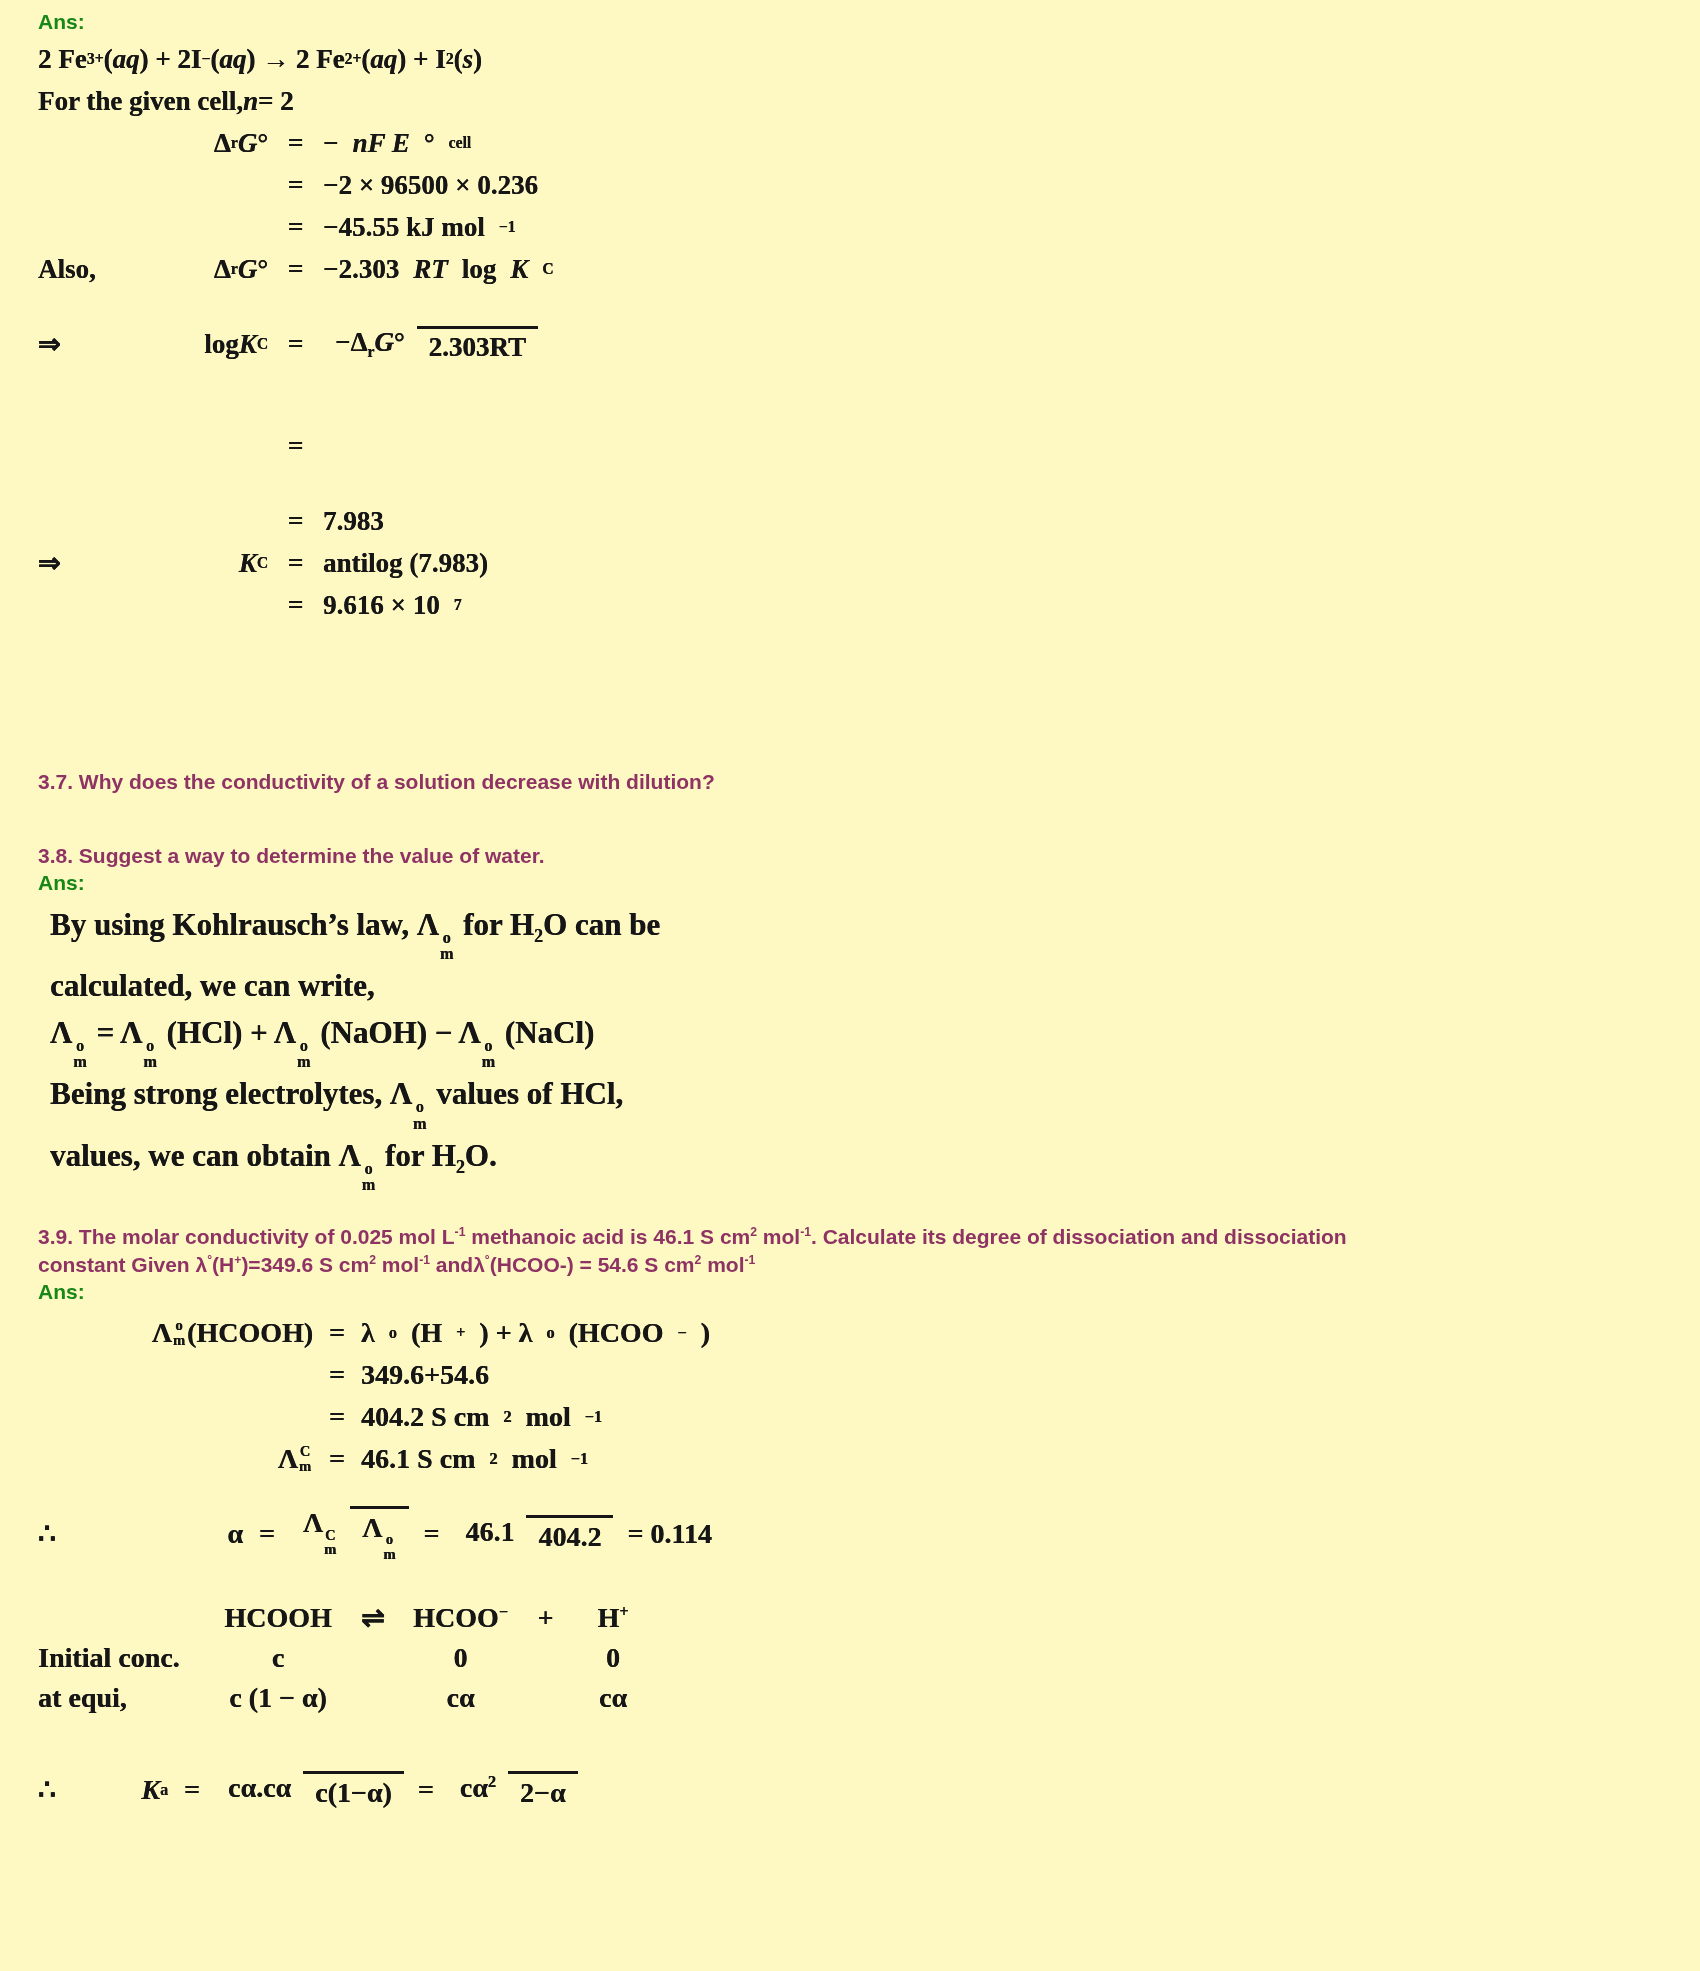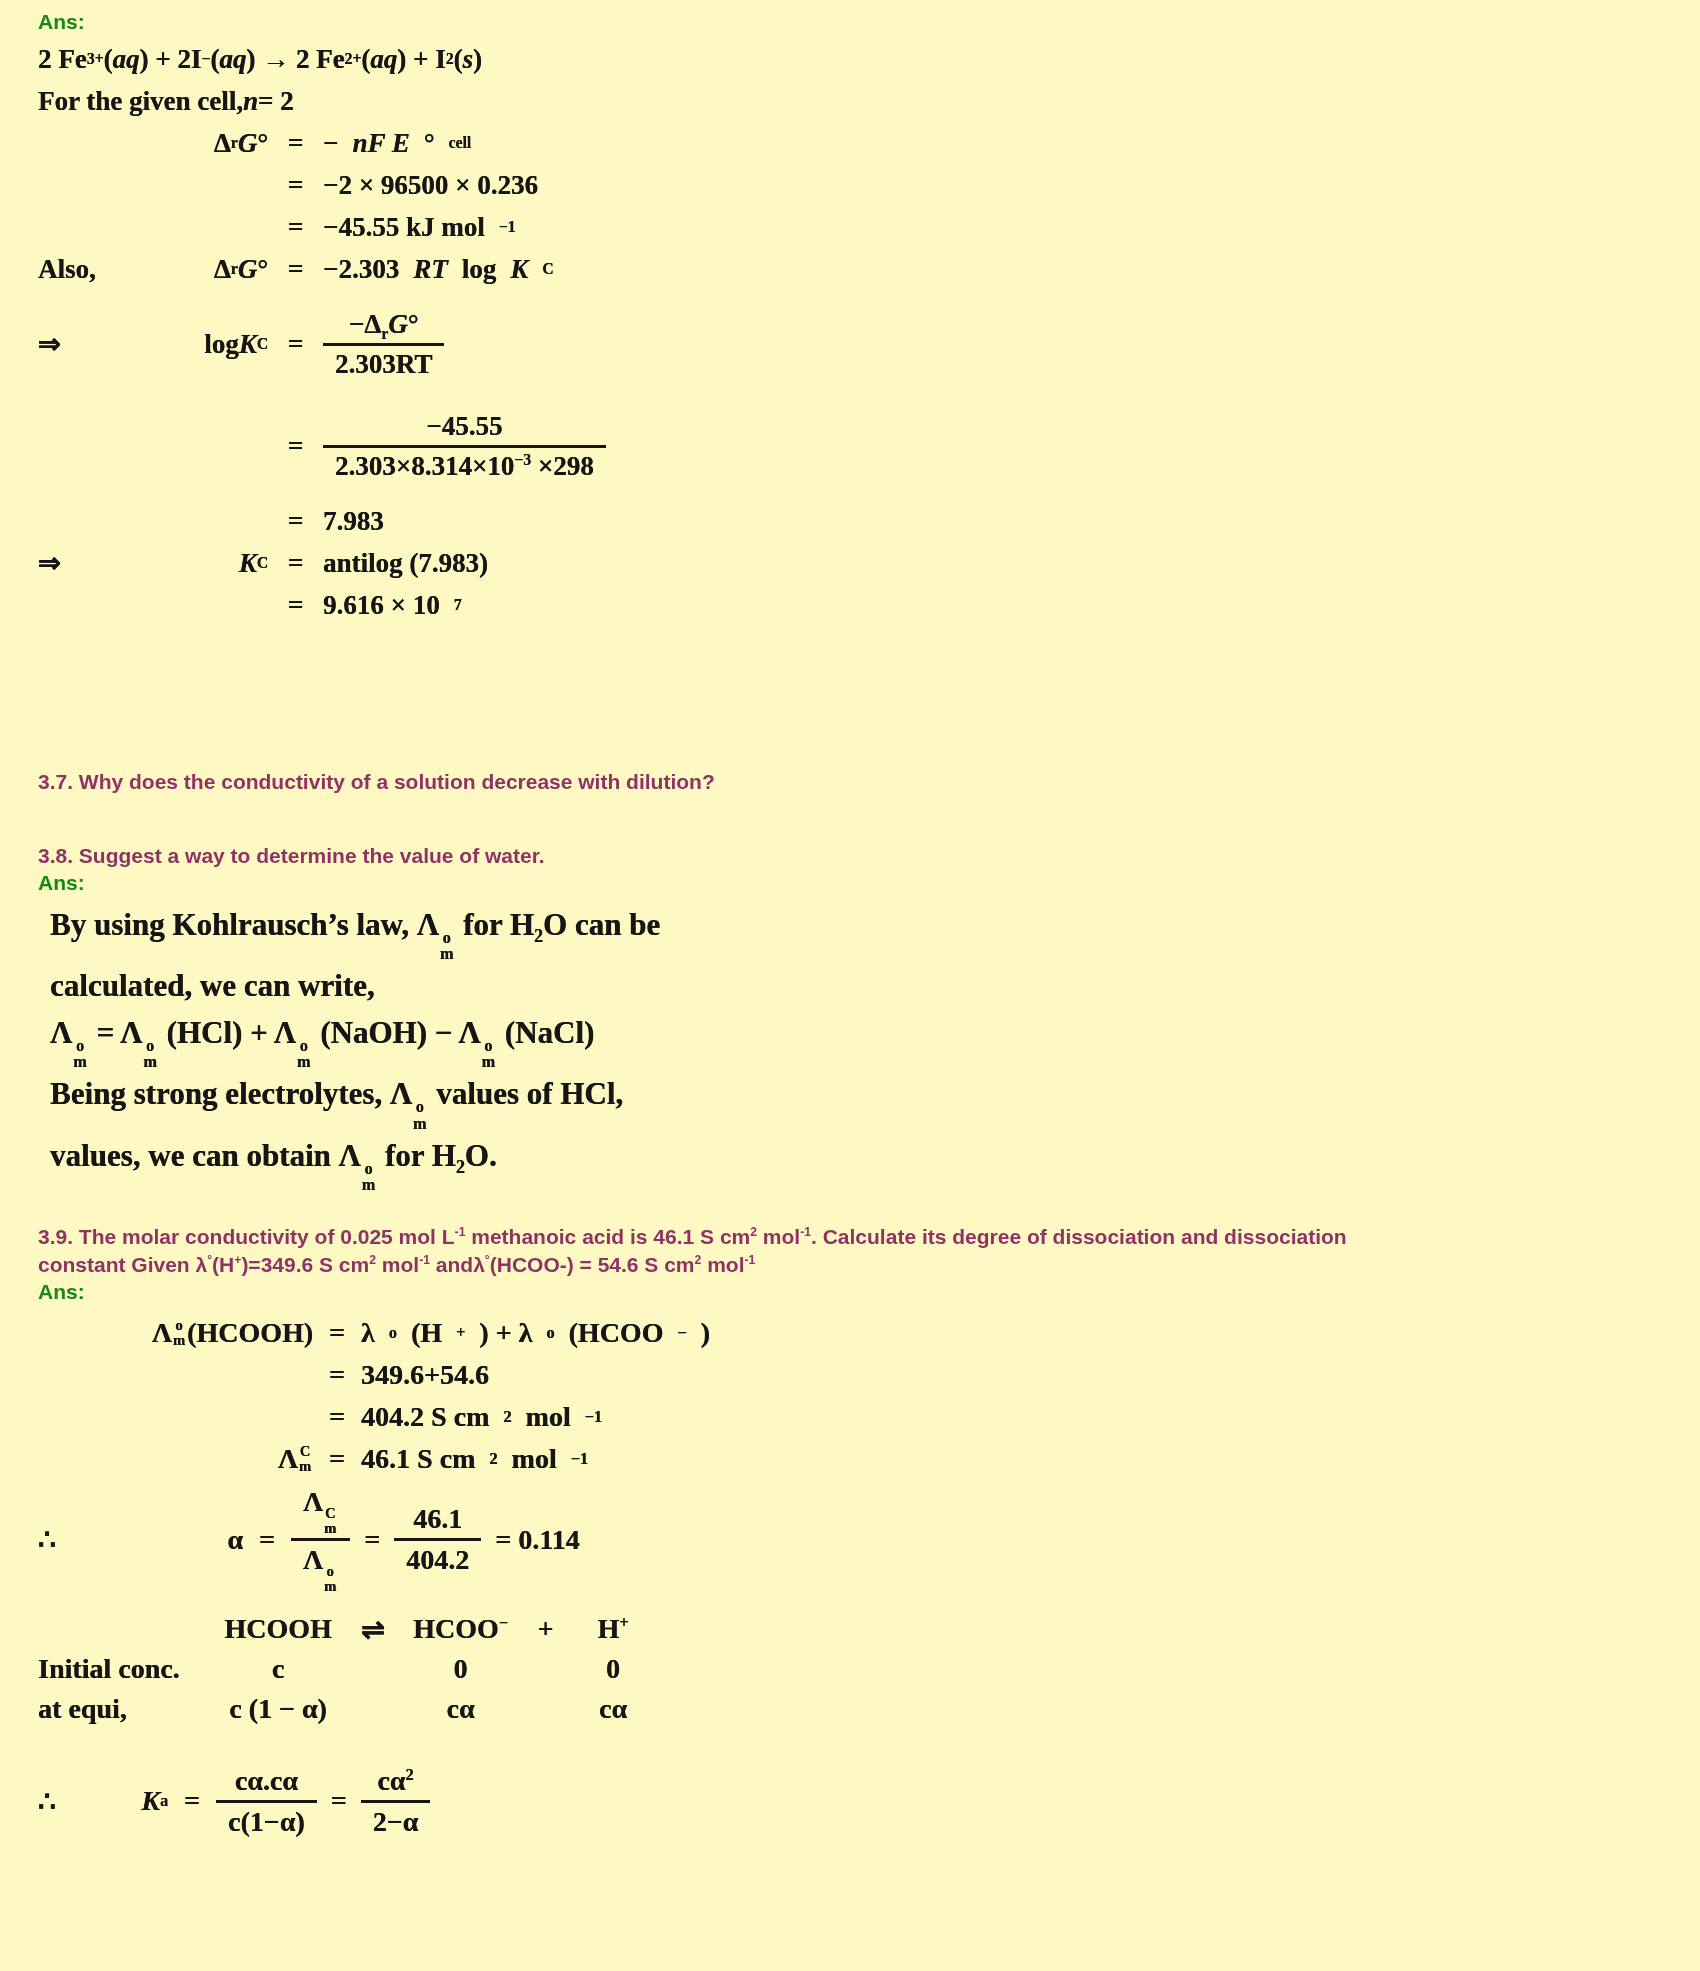--- a/index.html
+++ b/index.html
@@ -36,7 +36,7 @@
   .rhs{display:flex;align-items:center;gap:14px;}
   .fracrow{min-height:96px;margin:6px 0;}
 
-  .frac{display:inline-flex;flex-direction:column;align-items:center;text-align:right;vertical-align:middle;}
+  .frac{display:inline-flex;flex-direction:row;align-items:center;text-align:right;vertical-align:middle;}
   .frac .num{padding:0 12px 3px;}
   .frac .den{border-top:3px solid var(--ink);padding:3px 12px 0;}
 

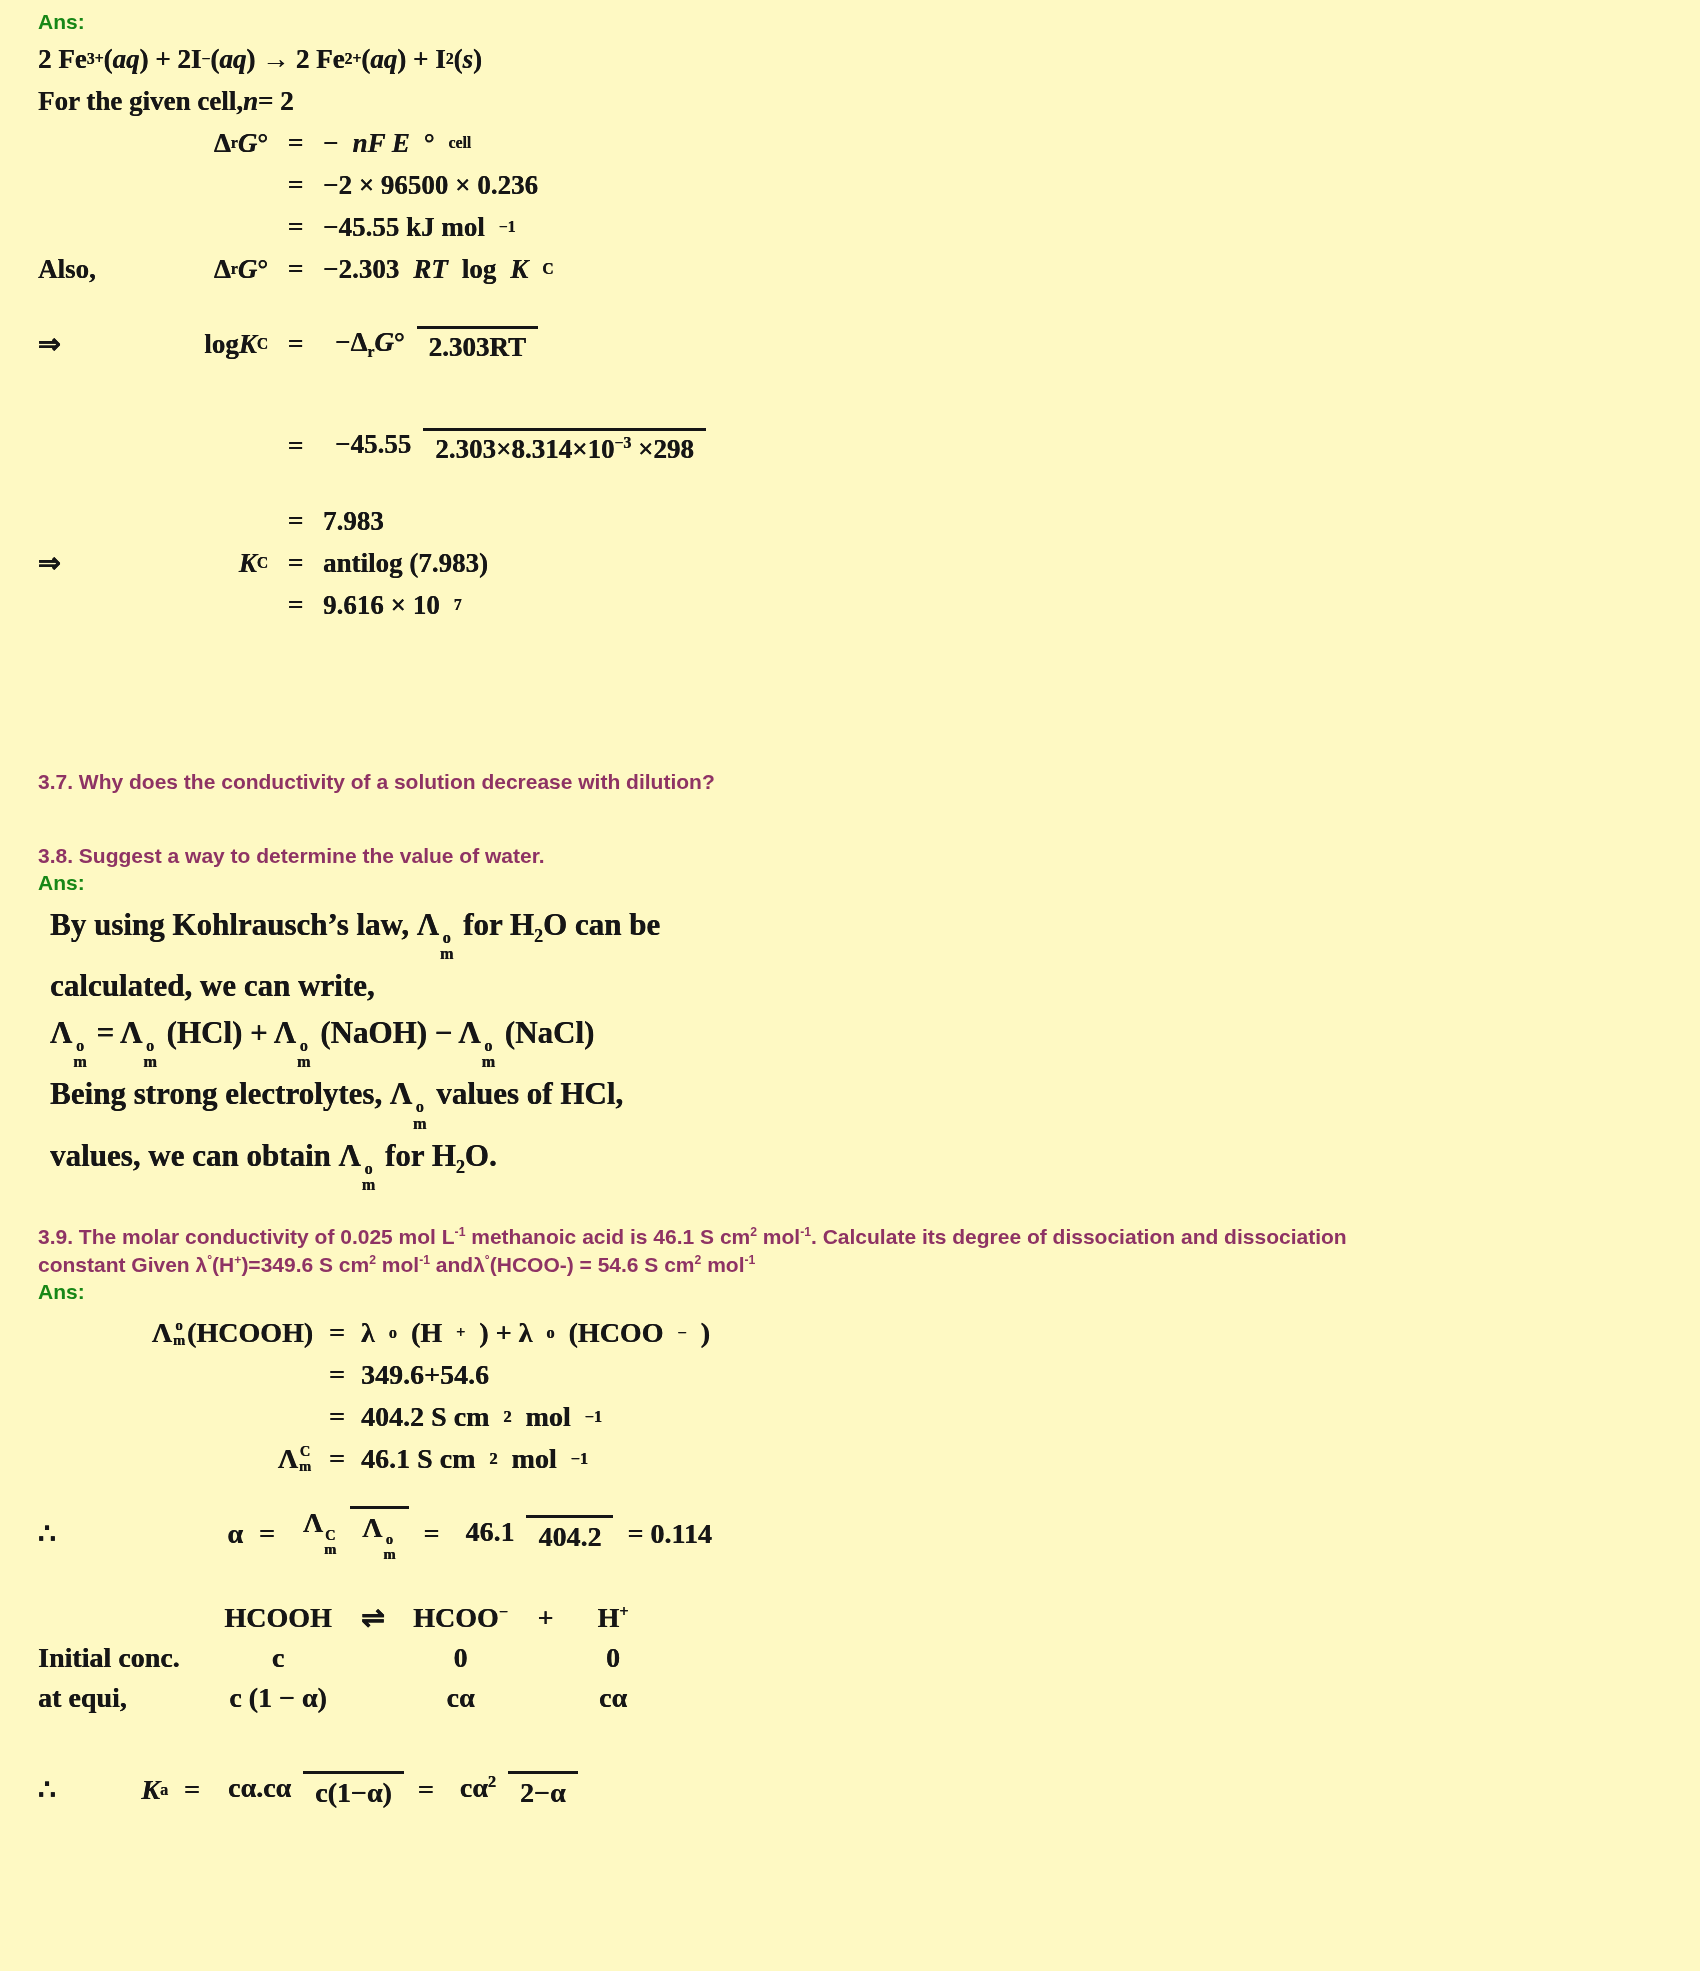--- a/index.html
+++ b/index.html
@@ -158,12 +158,6 @@
         <span class="lbl"></span>
         <span class="lhs"></span>
         <span class="eq"><span>=</span></span>
-        <span class="rhs">
-          <span class="frac">
-            <span class="num"><span>−45.55</span></span>
-            <span class="den"><span>2.303×8.314×10</span><sup>−3</sup><span> ×298</span></span>
-          </span>
-        </span>
       </div>
       <div class="eqrow">
         <span class="lbl"></span>

